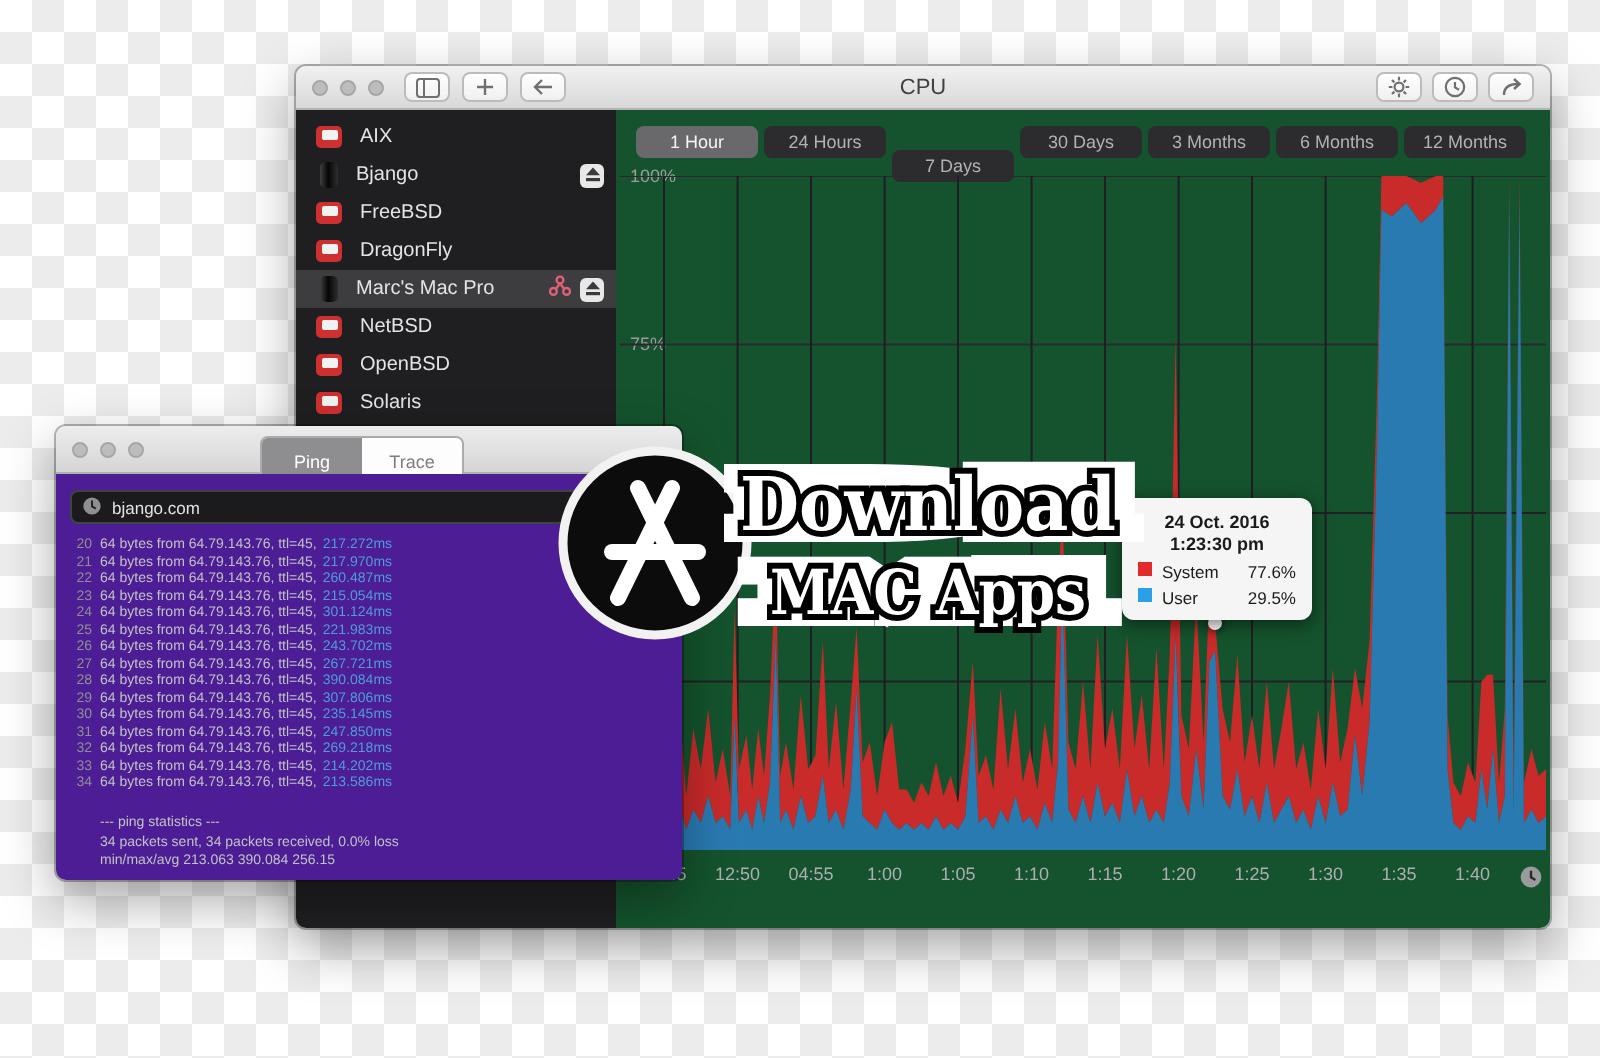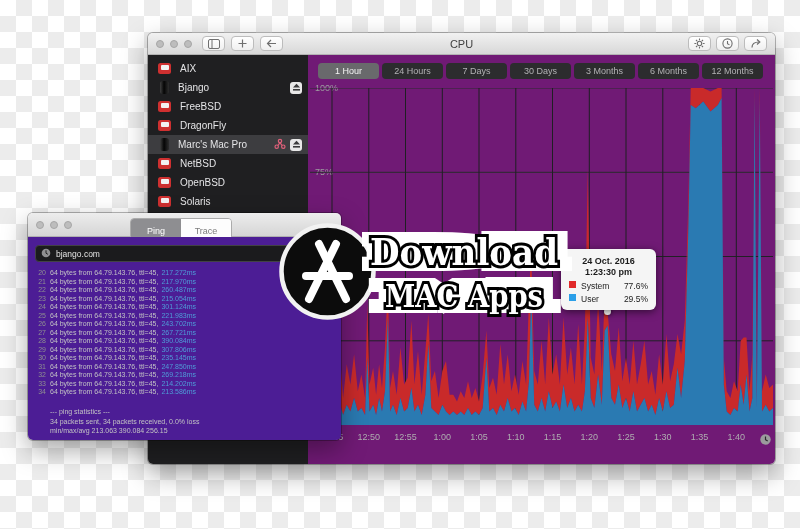--- a/index.html
+++ b/index.html
@@ -43,7 +43,7 @@
   .side-right{margin-left:auto;margin-right:6px;display:flex;gap:4px;align-items:center}
   .eject-btn{width:12px;height:12px;background:#e8e8e8;border-radius:3px;display:flex;
     align-items:center;justify-content:center}
-  .chart-panel{flex:1;background:#701a75;position:relative}
+  .chart-panel{flex:1;background:#14532d;position:relative}
   .tab{position:absolute;top:8px;height:16px;width:61px;background:#2c2c2e;border-radius:4px;
     color:#b2b2b4;font-size:9px;display:flex;align-items:center;justify-content:center;cursor:default}
   .tab.sel{background:#69696c;color:#f5f5f5}

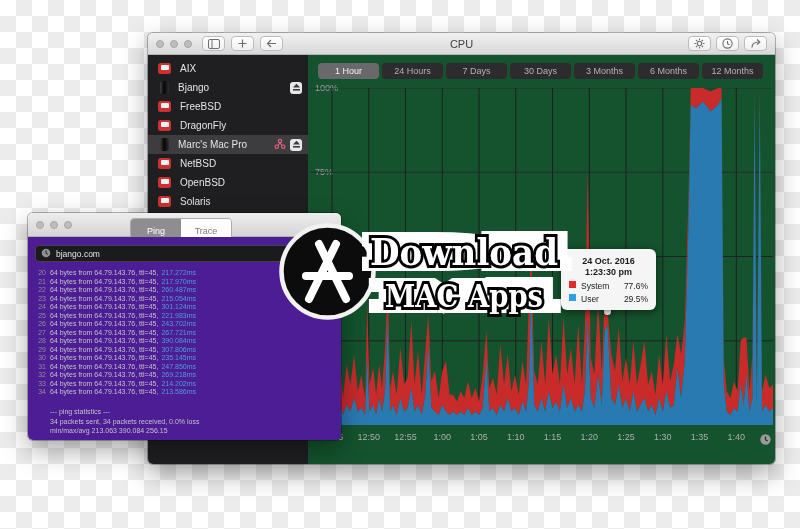--- a/index.html
+++ b/index.html
@@ -217,7 +217,7 @@
       <div id="tabs">
           <div class="tab sel" style="left: 10px;">1 Hour</div>
           <div class="tab" style="left: 74px;">24 Hours</div>
-          <div class="tab" style="left: 138px;">7 Days</div>
+          <div class="tab" style="left: 138px; margin-top: 12px;">7 Days</div>
           <div class="tab" style="left: 202px;">30 Days</div>
           <div class="tab" style="left: 266px;">3 Months</div>
           <div class="tab" style="left: 330px;">6 Months</div>

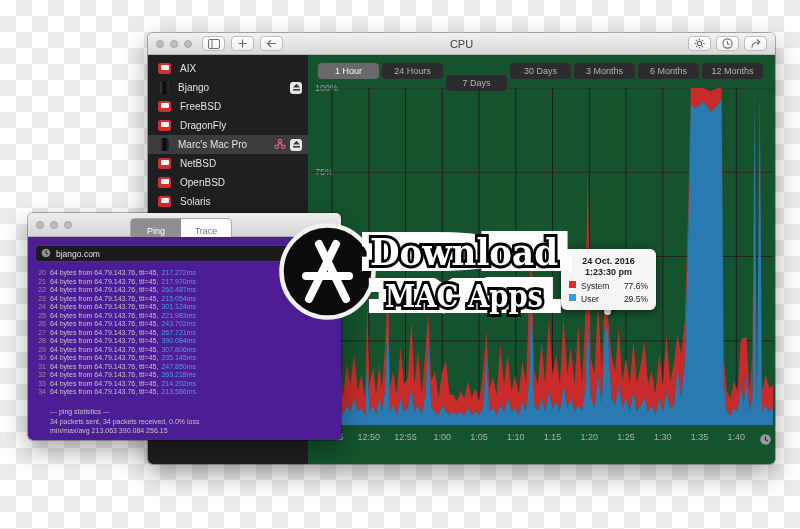--- a/index.html
+++ b/index.html
@@ -248,7 +248,7 @@
       <div id="xlabels">
           <div class="xlab" style="left: 7.04762px;">12:45</div>
           <div class="xlab" style="left: 43.7937px;">12:50</div>
-          <div class="xlab" style="left: 80.5397px;">12:55</div>
+          <div class="xlab" style="left: 80.5397px;">04:55</div>
           <div class="xlab" style="left: 117.286px;">1:00</div>
           <div class="xlab" style="left: 154.032px;">1:05</div>
           <div class="xlab" style="left: 190.778px;">1:10</div>

